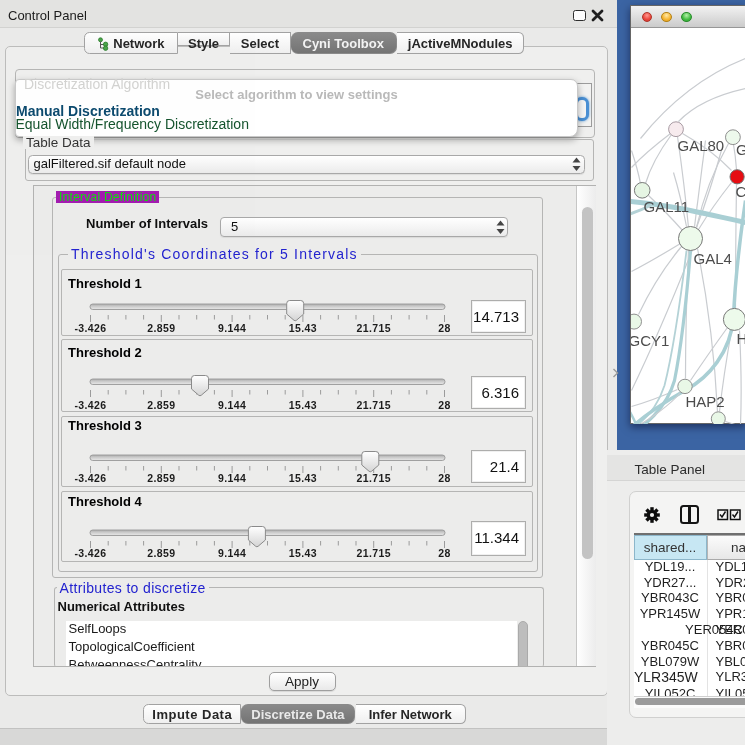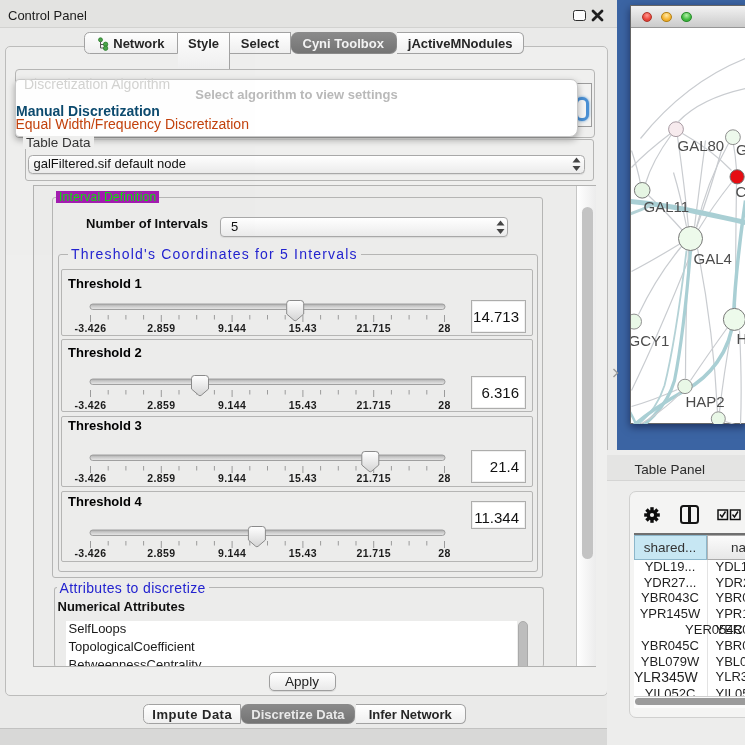--- a/index.html
+++ b/index.html
@@ -30,7 +30,7 @@
       <circle cx="8.6" cy="7.3" r="2.2" fill="#4aa54a" stroke="#2c7a2c" stroke-width="0.8"></circle>
       <circle cx="8.6" cy="11.2" r="2.2" fill="#4aa54a" stroke="#2c7a2c" stroke-width="0.8"></circle>
     </svg>Network</div>
-<div class="seg" style="left:177.8px;top:31.5px;width:52.5px;height:38px;line-height:21px;">Style</div>
+<div class="seg" style="left:177.8px;top:31.5px;width:52.5px;height:14px;line-height:21px;">Style</div>
 <div class="seg" style="left:230.3px;top:31.5px;width:60.3px;height:22px;line-height:21px;">Select</div>
 <div class="seg sel" style="left:290.6px;top:31.5px;width:106.2px;height:22px;line-height:21px;">Cyni Toolbox</div>
 <div class="seg last" style="left:396.8px;top:31.5px;width:127.7px;height:22px;line-height:21px;">jActiveMNodules</div>

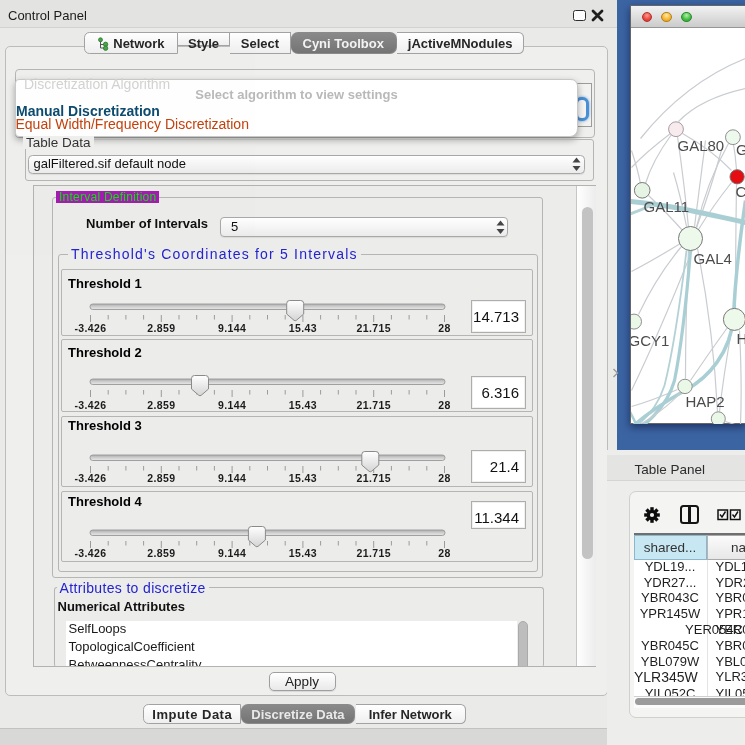--- a/index.html
+++ b/index.html
@@ -44,7 +44,7 @@
 <div class="t" style="left:24px;top:76.5px;font-size:14px;color:#d2d2d0;">Discretization Algorithm</div>
 <div class="t" style="left:15px;top:88px;width:563px;text-align:center;font-size:13px;font-weight:700;color:#b9b9b9;">Select algorithm to view settings</div>
 <div class="t" style="left:16px;top:104px;font-size:14px;font-weight:700;color:#0c4a6e;">Manual Discretization</div>
-<div class="t" style="left:15.5px;top:117px;font-size:14px;color:#c2410c;">Equal Width/Frequency Discretization</div>
+<div class="t" style="left:15.5px;top:117px;font-size:14px;color:#14532d;">Equal Width/Frequency Discretization</div>
 
 <div class="gb" style="left:25px;top:139px;width:569px;height:42px;"></div>
 <div class="gt" style="left:23px;top:135.5px;font-size:13.5px;color:#333;">Table Data</div>

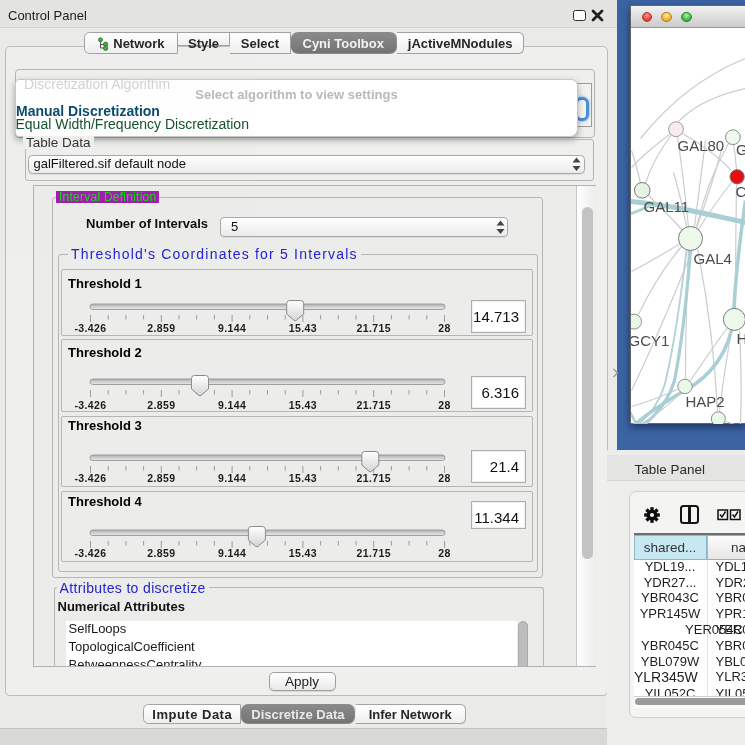--- a/index.html
+++ b/index.html
@@ -83,7 +83,7 @@
 <div class="fld" style="left:470.5px;top:300px;width:55.5px;height:33px;line-height:31px;">14.713</div>
 <div class="fld" style="left:470.5px;top:375.5px;width:55.5px;height:33px;line-height:31px;">6.316</div>
 <div class="fld" style="left:470.5px;top:450px;width:55.5px;height:33px;line-height:31px;">21.4</div>
-<div class="fld" style="left:470.5px;top:501px;width:55.5px;height:28px;line-height:31px;">11.344</div>
+<div class="fld" style="left:470.5px;top:521px;width:55.5px;height:35px;line-height:31px;">11.344</div>
 
 <svg id="sliders" class="a" style="left:0;top:0;" width="745" height="745">
 <defs>

